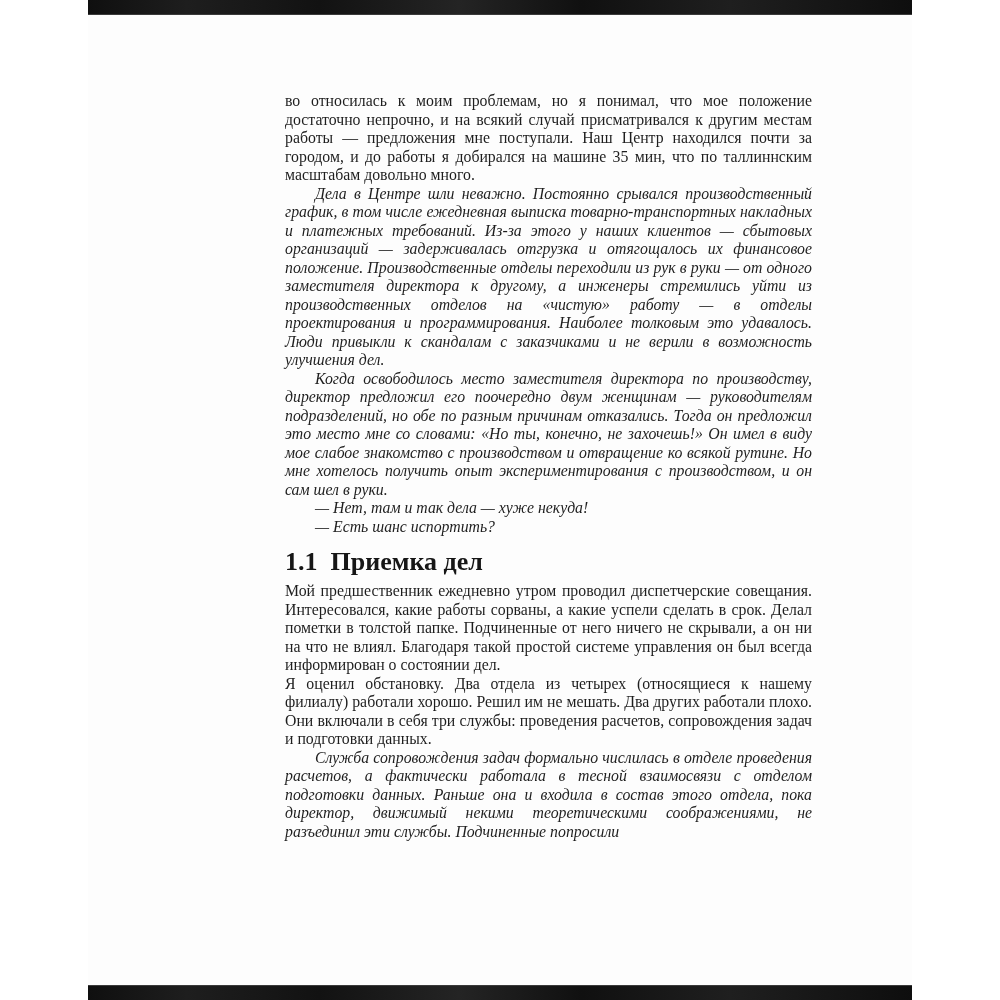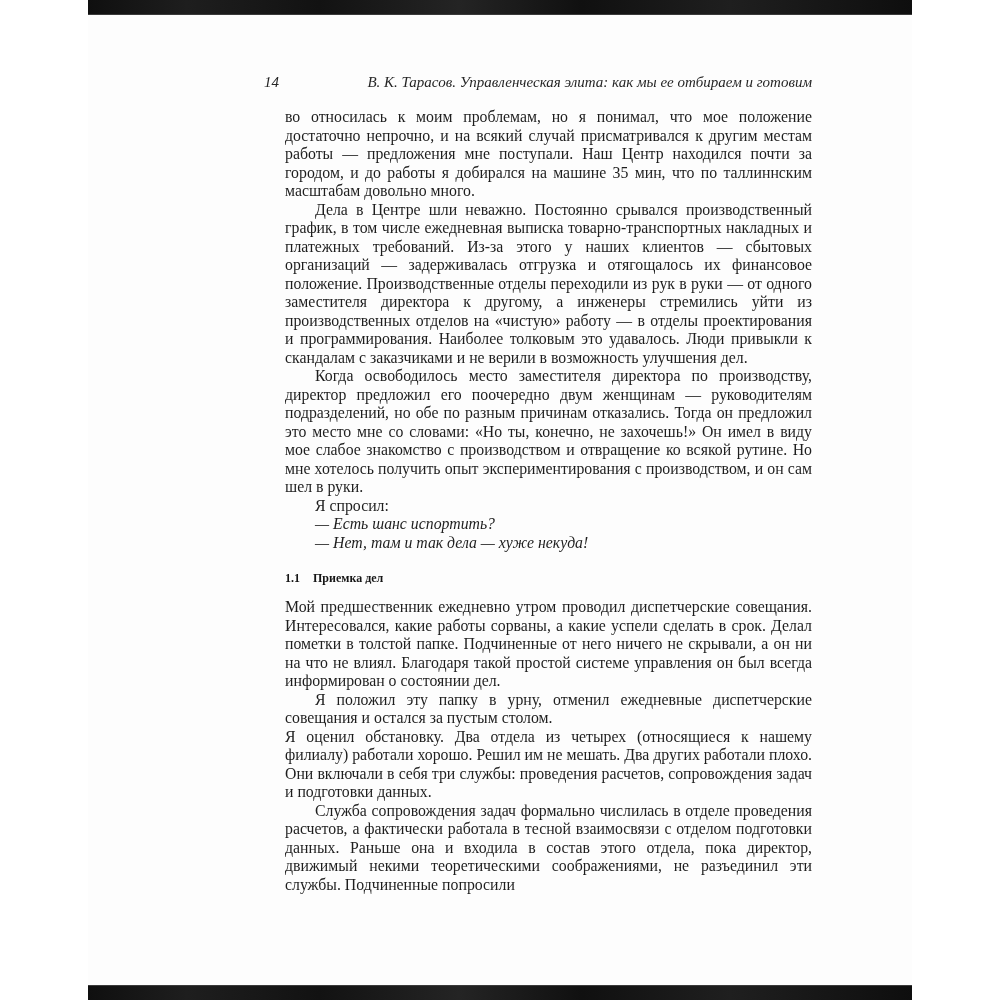--- a/index.html
+++ b/index.html
@@ -77,10 +77,6 @@
 
   <div class="content">
 
-    <div class="page-header">
-      <span>14</span>
-      <span>В. К. Тарасов. Управленческая элита: как мы ее отбираем и готовим</span>
-    </div>
 
     <div class="body-text">
       <p>во относилась к моим проблемам, но я понимал, что мое положение достаточно непрочно, и на всякий случай присматривался к другим местам работы — предложения мне поступали. Наш Центр находился почти за городом, и до работы я добирался на машине 35 мин, что по таллиннским масштабам довольно много.</p>

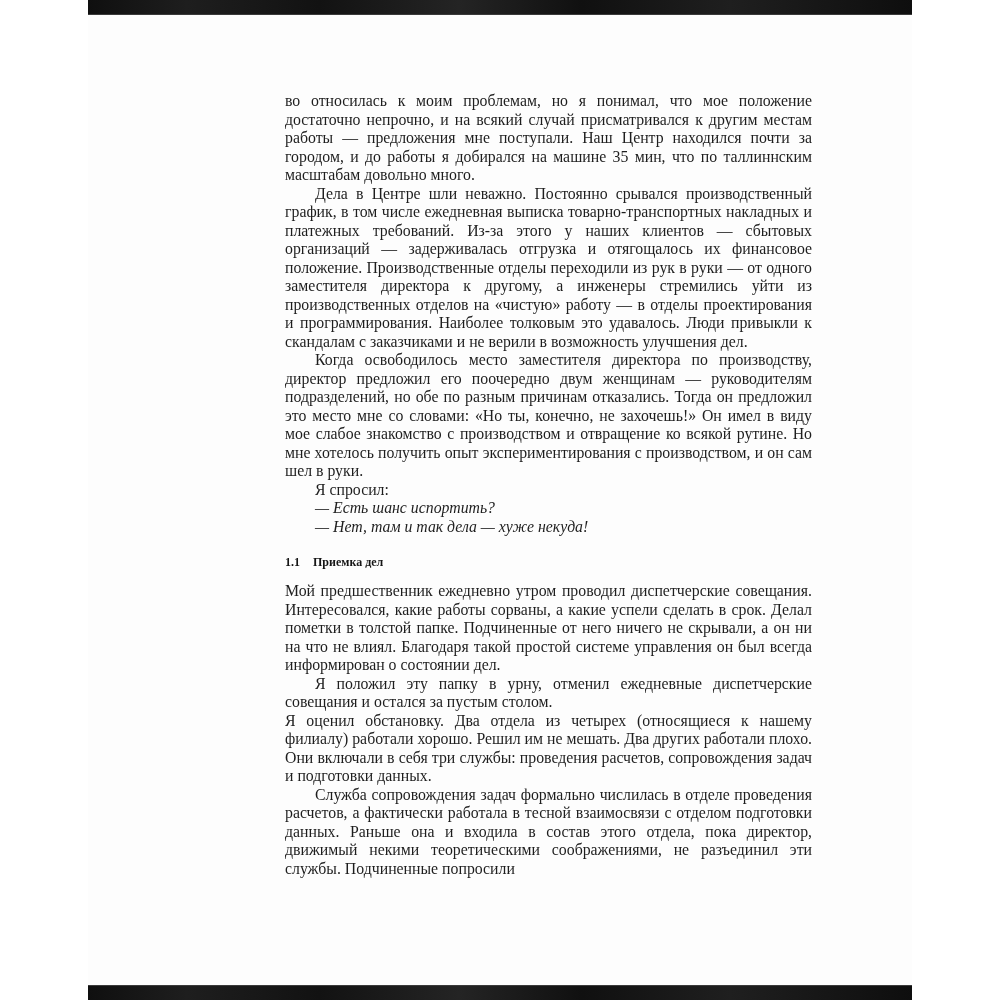--- a/index.html
+++ b/index.html
@@ -51,7 +51,7 @@
     margin-left: 21px;
   }
   .body-text p { margin: 0; }
-  p.indent { text-indent: 30px; }
+  p.indent { text-indent: 30px; font-style: italic; }
   p.dialogue {
     font-style: italic;
     text-indent: 30px;

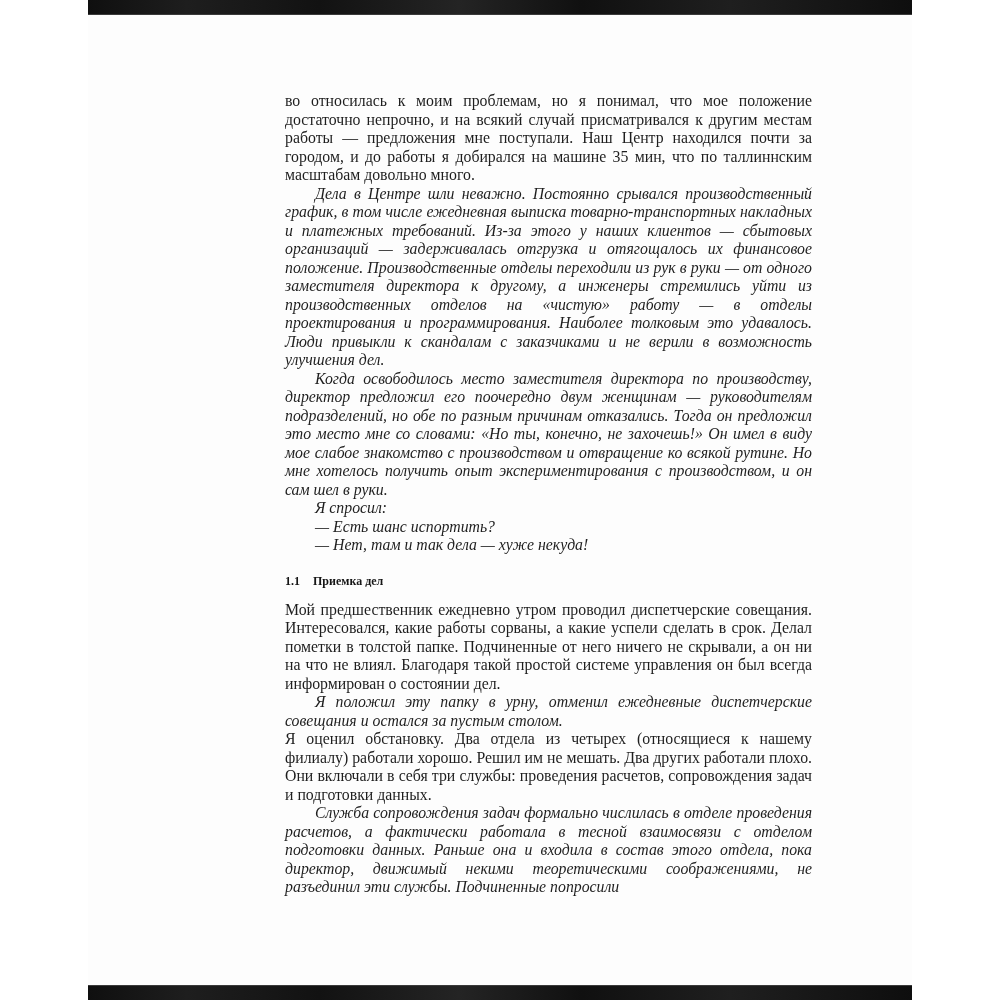--- a/index.html
+++ b/index.html
@@ -82,7 +82,6 @@
       <p>во относилась к моим проблемам, но я понимал, что мое положение достаточно непрочно, и на всякий случай присматривался к другим местам работы — предложения мне поступали. Наш Центр находился почти за городом, и до работы я добирался на машине 35 мин, что по таллиннским масштабам довольно много.</p>
       <p class="indent">Дела в Центре шли неважно. Постоянно срывался производственный график, в том числе ежедневная выписка товарно-транспортных накладных и платежных требований. Из-за этого у наших клиентов — сбытовых организаций — задерживалась отгрузка и отягощалось их финансовое положение. Производственные отделы переходили из рук в руки — от одного заместителя директора к другому, а инженеры стремились уйти из производственных отделов на «чистую» работу — в отделы проектирования и программирования. Наиболее толковым это удавалось. Люди привыкли к скандалам с заказчиками и не верили в возможность улучшения дел.</p>
       <p class="indent">Когда освободилось место заместителя директора по производству, директор предложил его поочередно двум женщинам — руководителям подразделений, но обе по разным причинам отказались. Тогда он предложил это место мне со словами: «Но ты, конечно, не захочешь!» Он имел в виду мое слабое знакомство с производством и отвращение ко всякой рутине. Но мне хотелось получить опыт экспериментирования с производством, и он сам шел в руки.</p>
-      <p class="indent">Я спросил:</p>
       <p class="dialogue">— Есть шанс испортить?</p>
       <p class="dialogue">— Нет, там и так дела — хуже некуда!</p>
 

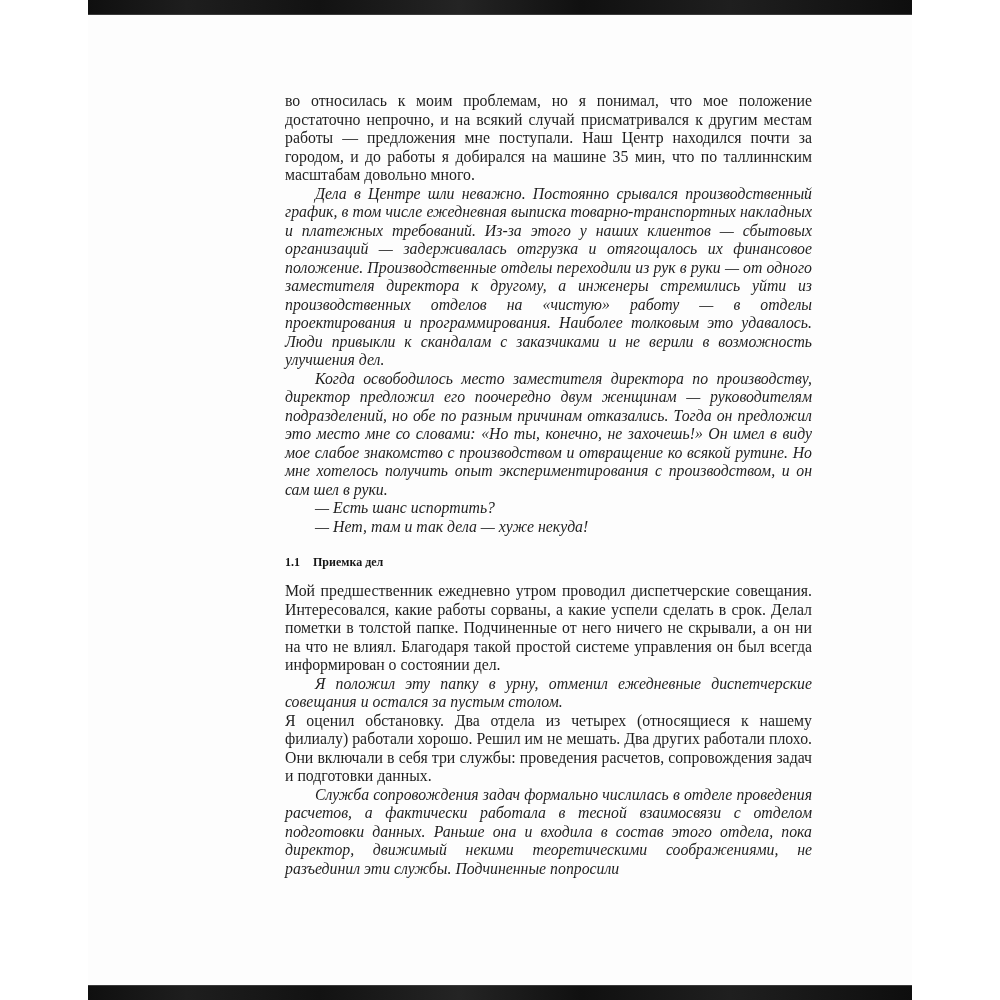--- a/index.html
+++ b/index.html
@@ -82,8 +82,8 @@
       <p>во относилась к моим проблемам, но я понимал, что мое положение достаточно непрочно, и на всякий случай присматривался к другим местам работы — предложения мне поступали. Наш Центр находился почти за городом, и до работы я добирался на машине 35 мин, что по таллиннским масштабам довольно много.</p>
       <p class="indent">Дела в Центре шли неважно. Постоянно срывался производственный график, в том числе ежедневная выписка товарно-транспортных накладных и платежных требований. Из-за этого у наших клиентов — сбытовых организаций — задерживалась отгрузка и отягощалось их финансовое положение. Производственные отделы переходили из рук в руки — от одного заместителя директора к другому, а инженеры стремились уйти из производственных отделов на «чистую» работу — в отделы проектирования и программирования. Наиболее толковым это удавалось. Люди привыкли к скандалам с заказчиками и не верили в возможность улучшения дел.</p>
       <p class="indent">Когда освободилось место заместителя директора по производству, директор предложил его поочередно двум женщинам — руководителям подразделений, но обе по разным причинам отказались. Тогда он предложил это место мне со словами: «Но ты, конечно, не захочешь!» Он имел в виду мое слабое знакомство с производством и отвращение ко всякой рутине. Но мне хотелось получить опыт экспериментирования с производством, и он сам шел в руки.</p>
+      <p class="dialogue">— Нет, там и так дела — хуже некуда!</p>
       <p class="dialogue">— Есть шанс испортить?</p>
-      <p class="dialogue">— Нет, там и так дела — хуже некуда!</p>
 
       <h2 class="section-heading">
         <span class="heading-number">1.1</span><span>Приемка дел</span>

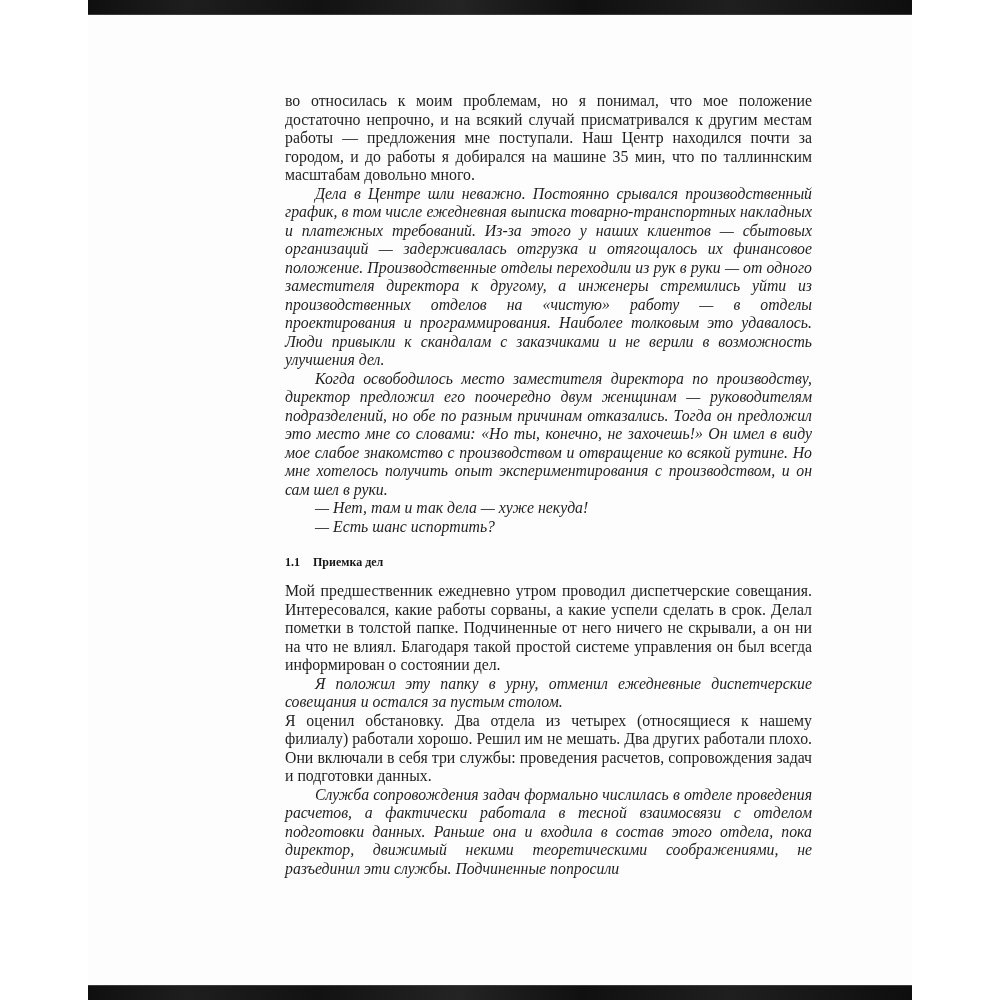--- a/index.html
+++ b/index.html
@@ -58,7 +58,7 @@
     text-align: left;
   }
   h2.section-heading {
-    font-size: 12px;
+    font-size: 26px;
     line-height: 22px;
     font-weight: bold;
     margin-top: 15px;

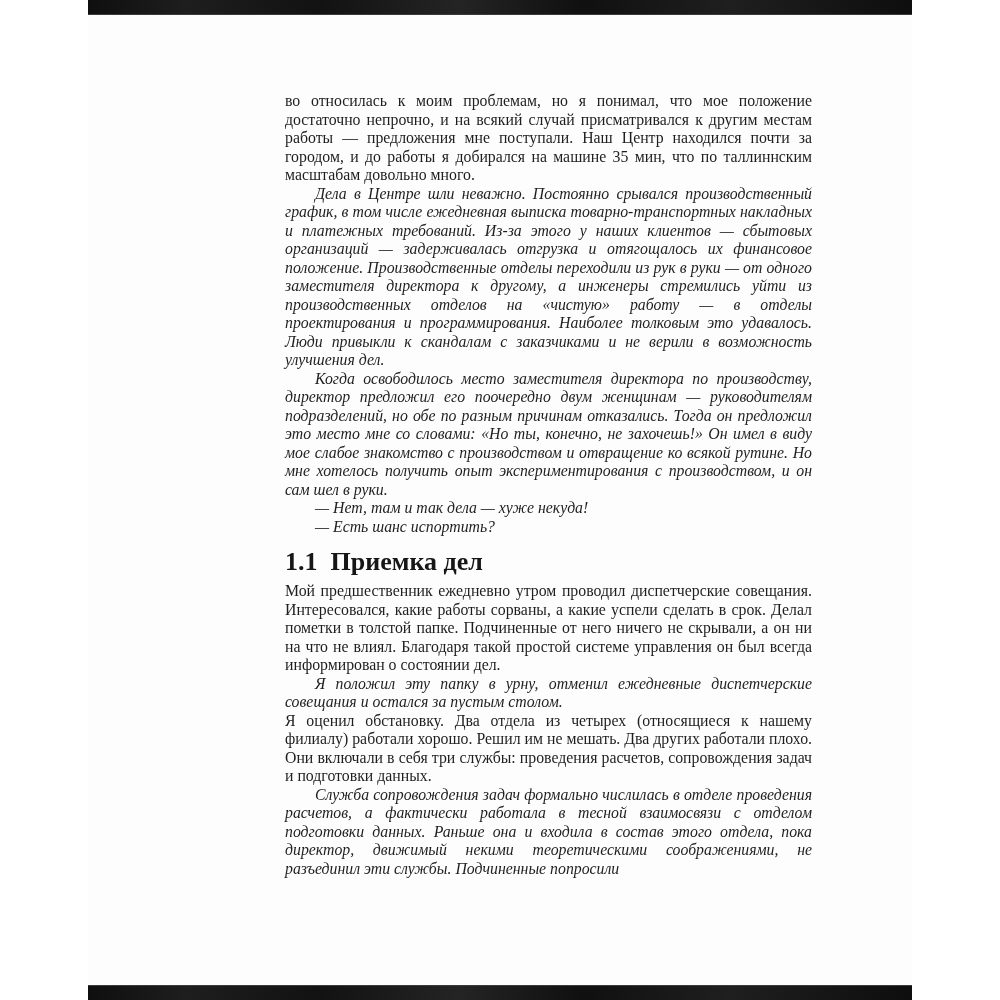--- a/index.html
+++ b/index.html
@@ -89,7 +89,6 @@
         <span class="heading-number">1.1</span><span>Приемка дел</span>
       </h2>
       <p>Мой предшественник ежедневно утром проводил диспетчерские совещания. Интересовался, какие работы сорваны, а какие успели сделать в срок. Делал пометки в толстой папке. Подчиненные от него ничего не скрывали, а он ни на что не влиял. Благодаря такой простой системе управления он был всегда информирован о состоянии дел.</p>
-      <p class="indent">Я положил эту папку в урну, отменил ежедневные диспетчерские совещания и остался за пустым столом.</p>
 
       <p>Я оценил обстановку. Два отдела из четырех (относящиеся к нашему филиалу) работали хорошо. Решил им не мешать. Два других работали плохо. Они включали в себя три службы: проведения расчетов, сопровождения задач и подготовки данных.</p>
       <p class="indent">Служба сопровождения задач формально числилась в отделе проведения расчетов, а фактически работала в тесной взаимосвязи с отделом подготовки данных. Раньше она и входила в состав этого отдела, пока директор, движимый некими теоретическими соображениями, не разъединил эти службы. Подчиненные попросили</p>

